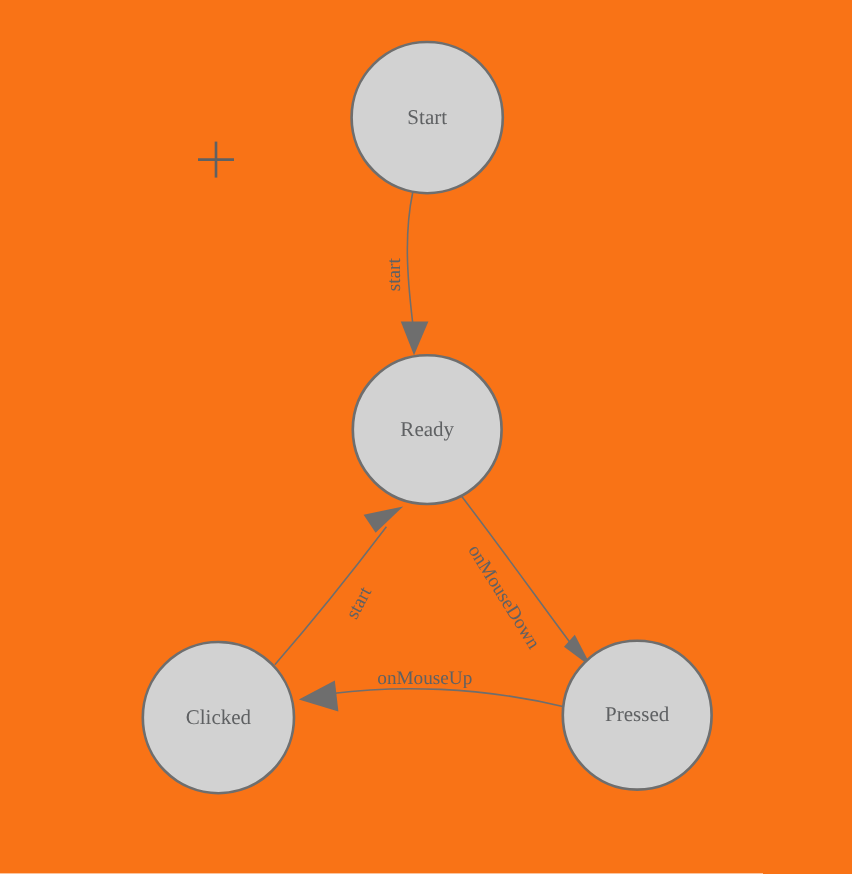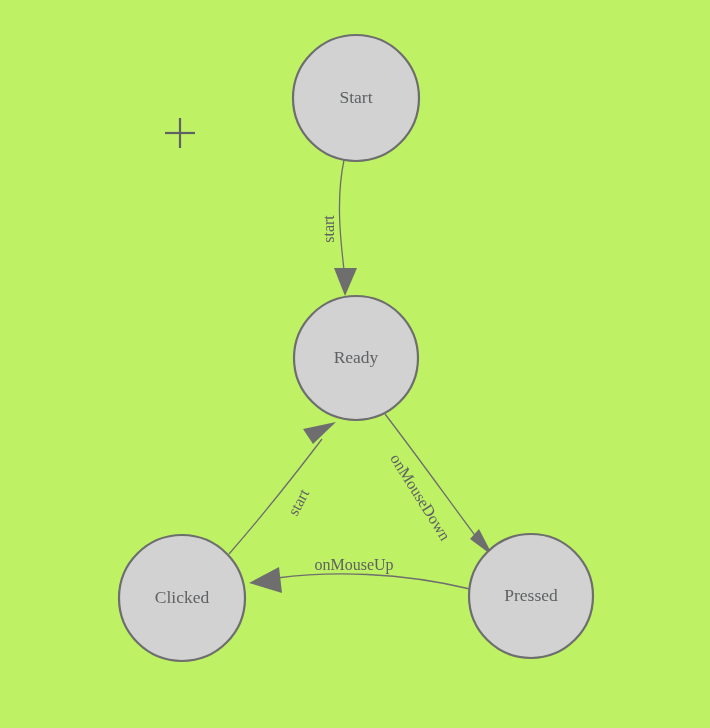--- a/index.html
+++ b/index.html
@@ -17,7 +17,7 @@
     position: relative;
     width: 710px;
     height: 728px;
-    background: #bef264;
+    background: #f97316;
   }
   #diagram-svg {
     position: absolute;

